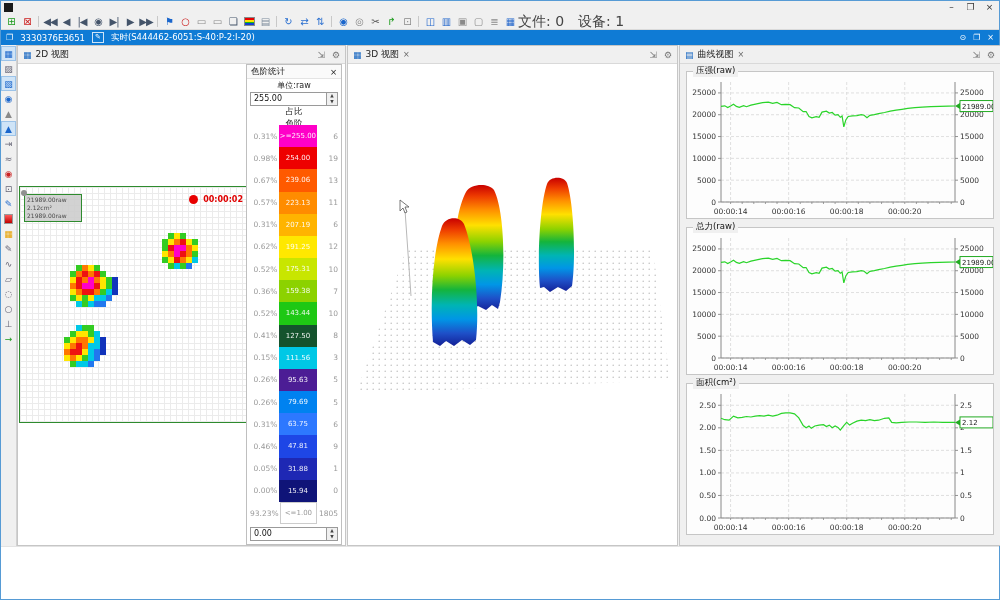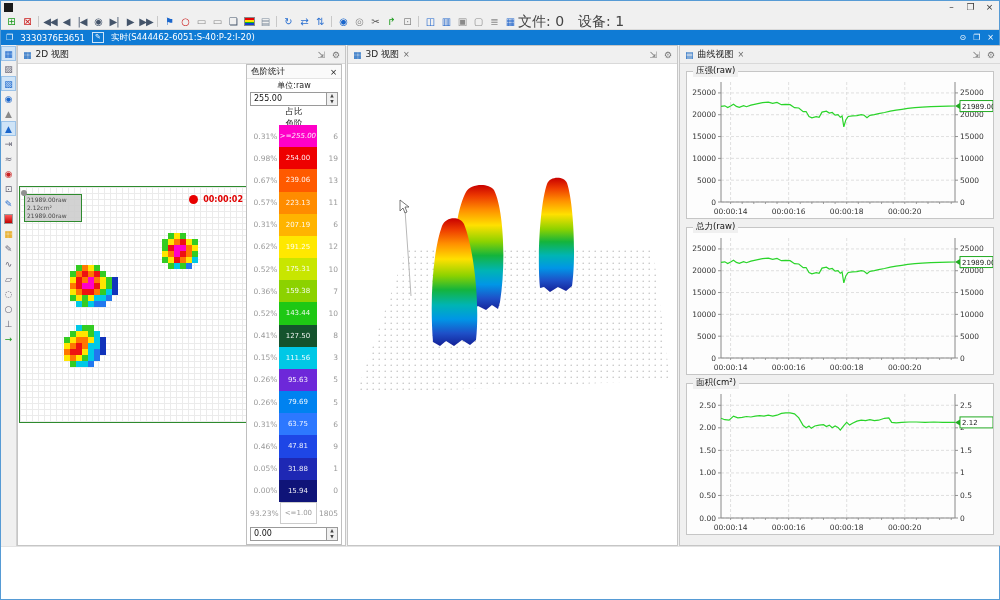--- a/index.html
+++ b/index.html
@@ -344,7 +344,7 @@
         <div id="lg-rows">
             <div class="lg-row">
               <span class="p">0.31%</span>
-              <span class="sw" style="background: rgb(255, 0, 200); font-style: italic;">&gt;=255.00</span>
+              <span class="sw" style="background: rgb(255, 0, 200);">&gt;=255.00</span>
               <span class="n">6</span>
             </div>
             <div class="lg-row">

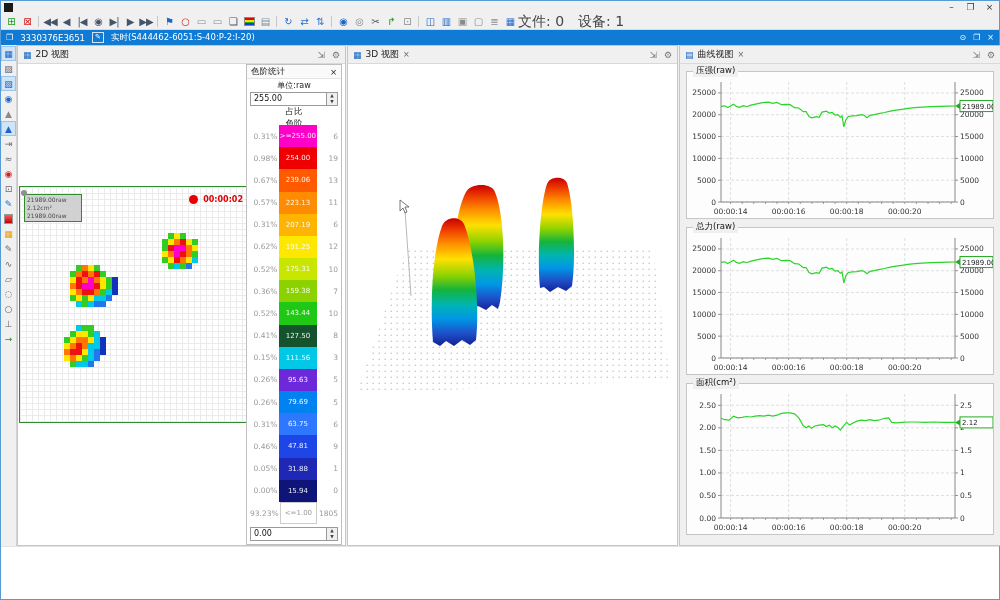--- a/index.html
+++ b/index.html
@@ -399,7 +399,7 @@
             </div>
             <div class="lg-row">
               <span class="p">0.26%</span>
-              <span class="sw" style="background: #6d28d9;">95.63</span>
+              <span class="sw" style="background: #4c1d95;">95.63</span>
               <span class="n">5</span>
             </div>
             <div class="lg-row">

